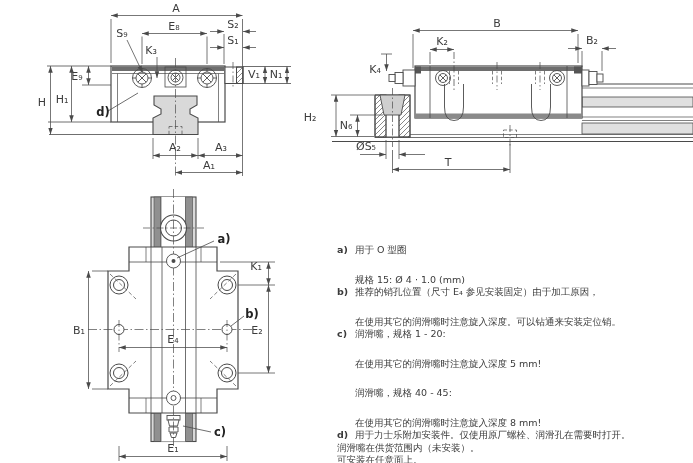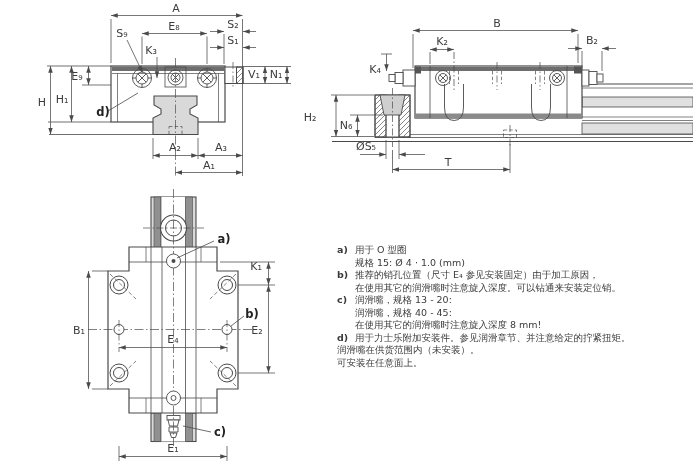--- a/index.html
+++ b/index.html
@@ -11,7 +11,7 @@
          line-height:12.5px;color:#3a3a3a;}
   .note{position:relative;padding-left:18px;}
   .nlabel{position:absolute;left:0;top:0;font-weight:bold;}
-  .cont{padding-left:18px;}
+  .cont{padding-left:18px;margin-top:17px;}
   .footer{margin-top:0;}
 </style>
 </head>

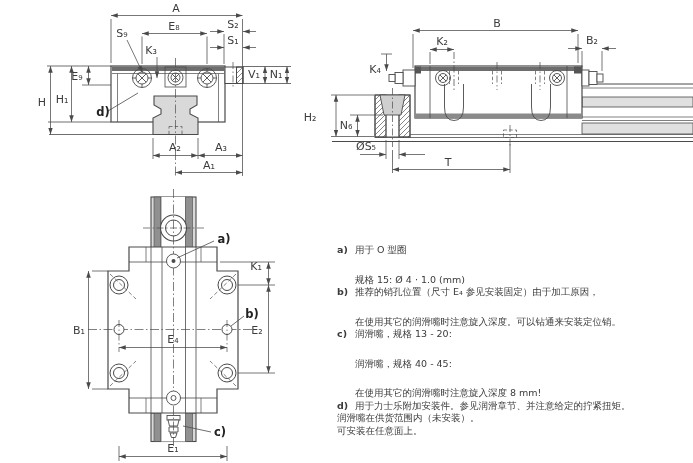--- a/index.html
+++ b/index.html
@@ -422,7 +422,7 @@
 
   <div class="note">
     <span class="nlabel">c)</span>
-    <span>润滑嘴，规格 13 - 20:</span>
+    <span>润滑嘴，规格 1 - 20:</span>
   </div>
   <div class="cont">润滑嘴，规格 40 - 45:</div>
   <div class="cont">在使用其它的润滑嘴时注意旋入深度 8 mm!</div>

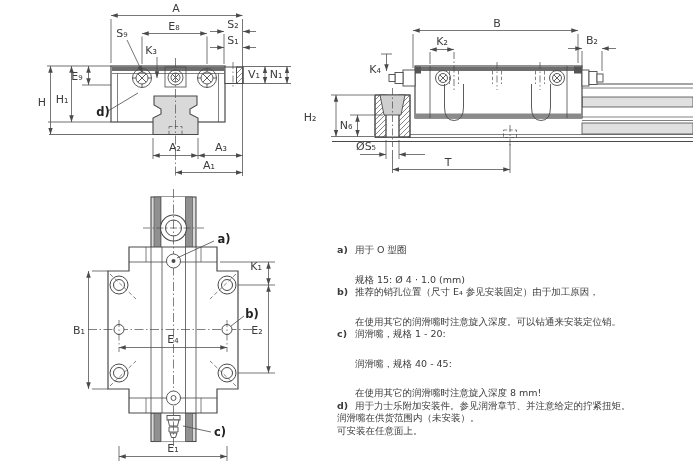--- a/index.html
+++ b/index.html
@@ -424,6 +424,7 @@
     <span class="nlabel">c)</span>
     <span>润滑嘴，规格 1 - 20:</span>
   </div>
+  <div class="cont">在使用其它的润滑嘴时注意旋入深度 5 mm!</div>
   <div class="cont">润滑嘴，规格 40 - 45:</div>
   <div class="cont">在使用其它的润滑嘴时注意旋入深度 8 mm!</div>
 

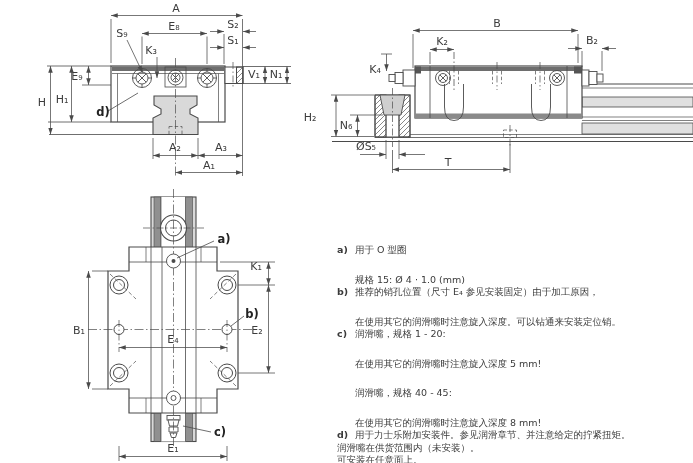--- a/index.html
+++ b/index.html
@@ -430,7 +430,7 @@
 
   <div class="note">
     <span class="nlabel">d)</span>
-    <span>用于力士乐附加安装件。参见润滑章节、并注意给定的拧紧扭矩。</span>
+    <span>用于力士乐附加安装件。仅使用原厂螺栓、润滑孔在需要时打开。</span>
   </div>
 
   <div class="footer">

